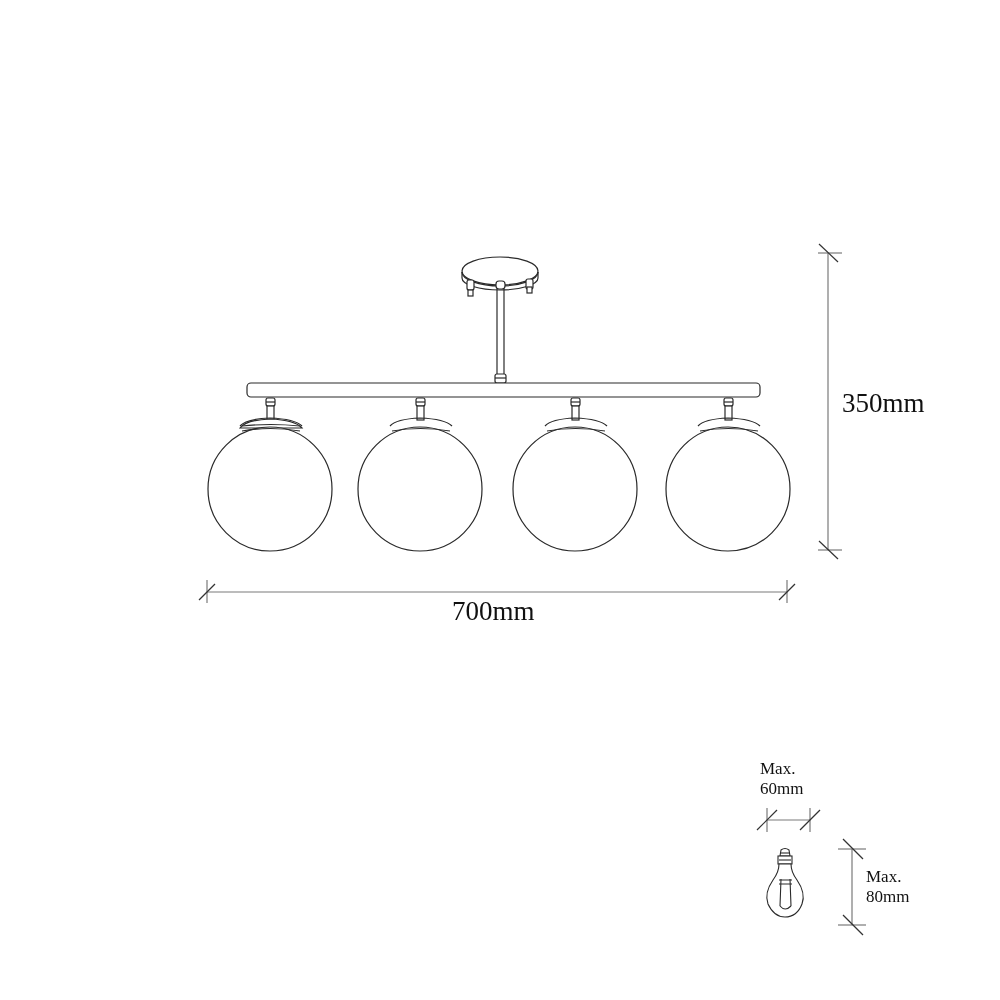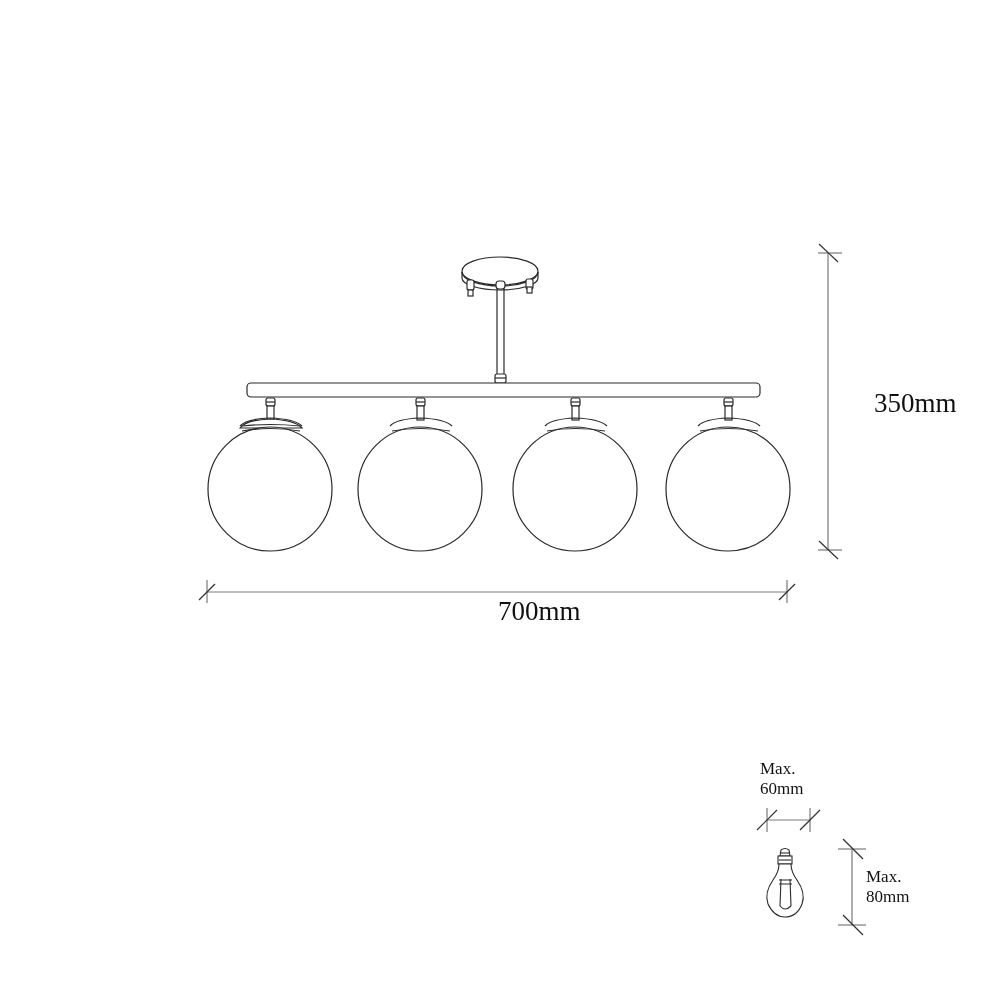--- a/index.html
+++ b/index.html
@@ -118,7 +118,7 @@
   </g>
 </svg>
 
-<div class="label dim-main" style="left:842px; top:388px;margin-left:32px;">350mm</div>
+<div class="label dim-main" style="left:842px; top:388px;">350mm</div>
 <div class="label dim-main" style="left:452px; top:596px;margin-left:46px;">700mm</div>
 
 <div class="label dim-small" style="left:760px; top:759px; width:60px;">

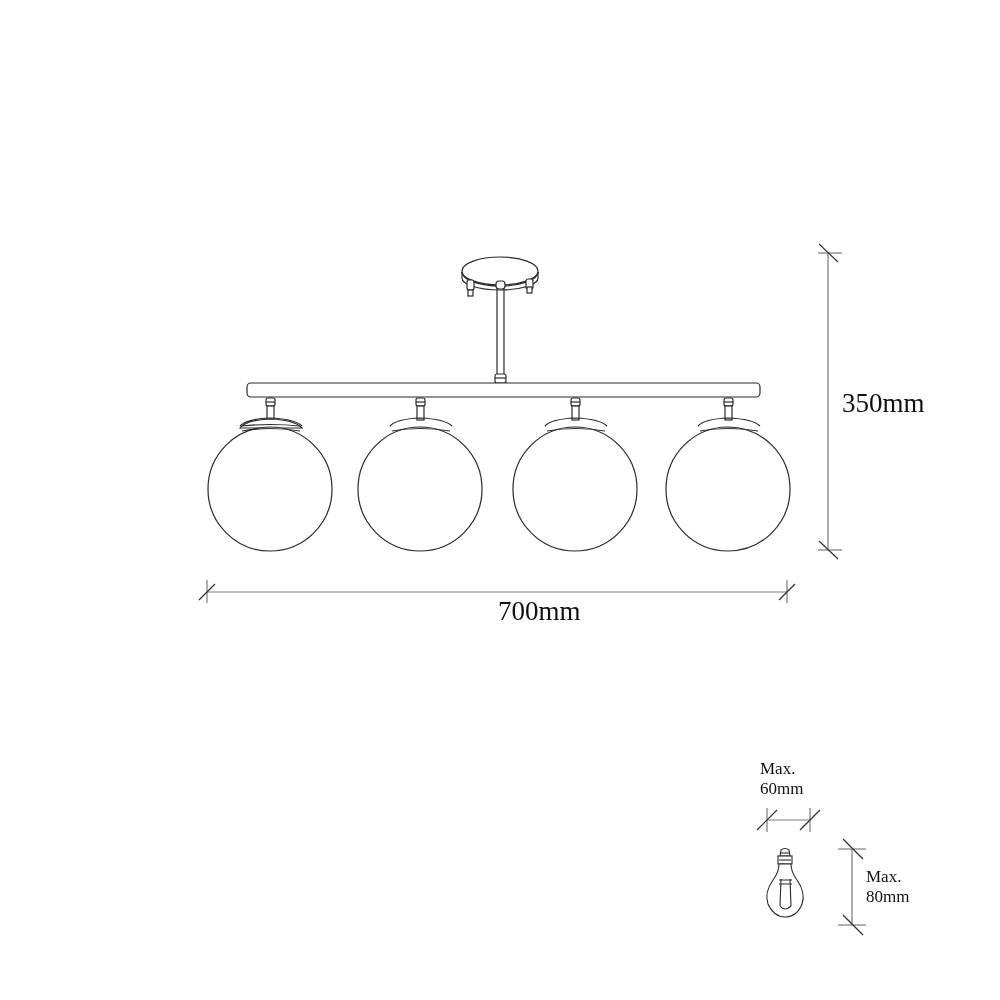--- a/index.html
+++ b/index.html
@@ -119,7 +119,7 @@
 </svg>
 
 <div class="label dim-main" style="left:842px; top:388px;">350mm</div>
-<div class="label dim-main" style="left:452px; top:596px;margin-left:46px;">700mm</div>
+<div class="label dim-main" style="left:452px; top:596px;">700mm</div>
 
 <div class="label dim-small" style="left:760px; top:759px; width:60px;">
   <div>Max.</div>

